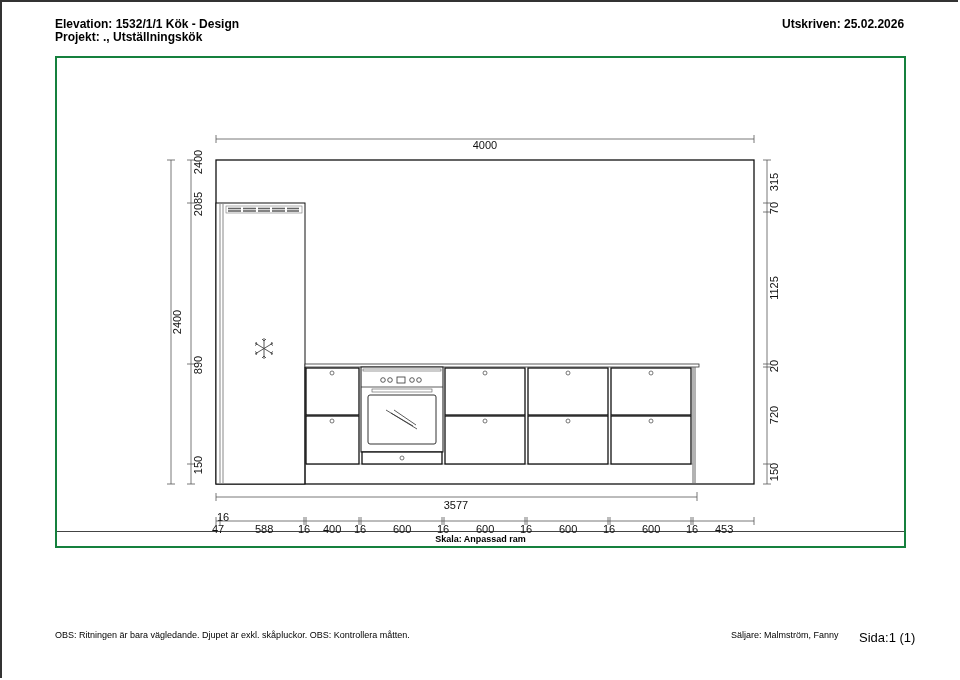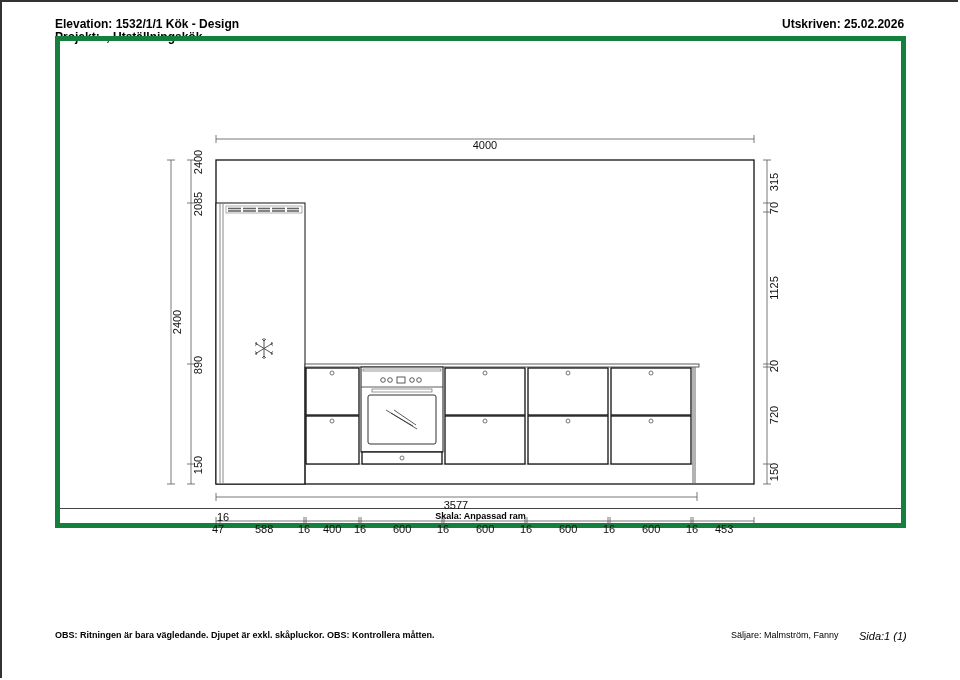--- a/index.html
+++ b/index.html
@@ -11,8 +11,8 @@
     .hdr-elev { left: 55px; top: 18px; }
     .hdr-proj { left: 55px; top: 31px; text-align: center; }
     .hdr-date { left: 782px; top: 18px; text-align: center; }
-    .frame { position: absolute; left: 55px; top: 36px; width: 851px; height: 492px;
-             border: 5px solid #15803d; box-sizing: border-box; }
+    .frame { position: absolute; left: 55px; top: 56px; width: 851px; height: 492px;
+             border: 2px solid #15803d; box-sizing: border-box; }
     .scale-bar { position: absolute; left: 0; right: 0; bottom: 0; height: 14px;
                  border-top: 1px solid #444; font-size: 9px; font-weight: bold;
                  text-align: center; line-height: 14px; }

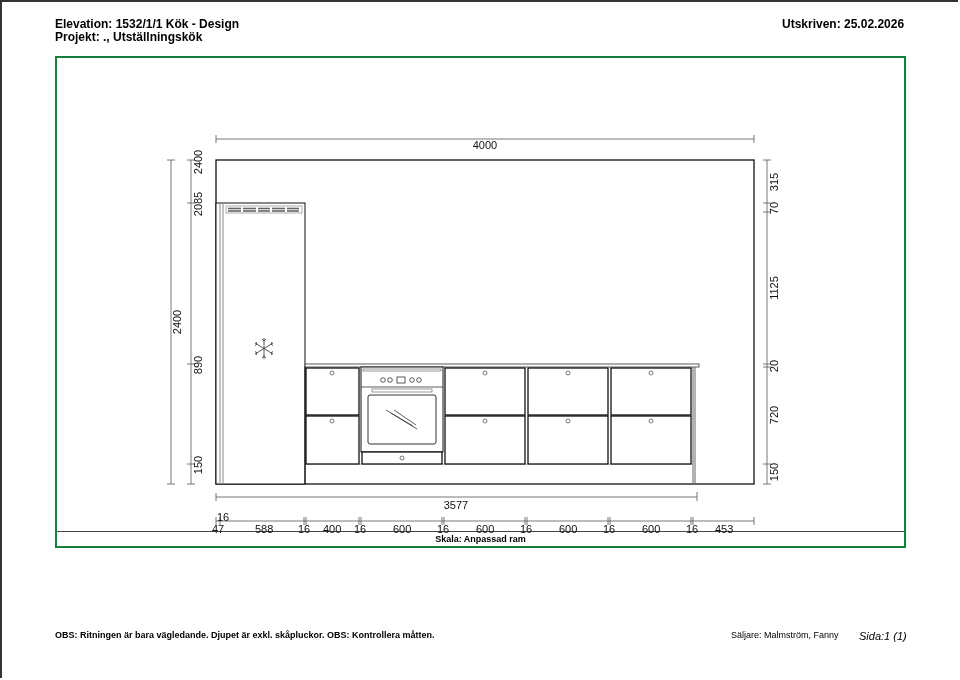--- a/index.html
+++ b/index.html
@@ -17,7 +17,7 @@
                  border-top: 1px solid #444; font-size: 9px; font-weight: bold;
                  text-align: center; line-height: 14px; }
     svg.drawing { position: absolute; left: 0; top: 0; }
-    .footer-note { position: absolute; left: 55px; top: 630px; font-size: 9px; font-weight: bold; white-space: nowrap; }
+    .footer-note { position: absolute; left: 55px; top: 630px; font-size: 9px; font-weight: normal; white-space: nowrap; }
     .footer-seller { position: absolute; left: 731px; top: 630px; font-size: 9px; white-space: nowrap; }
     .footer-page { position: absolute; left: 859px; top: 630px; font-size: 11px; white-space: nowrap; font-style: italic; }
     .dim text { font-family: "Liberation Sans", sans-serif; font-size: 11px; fill: #111; }

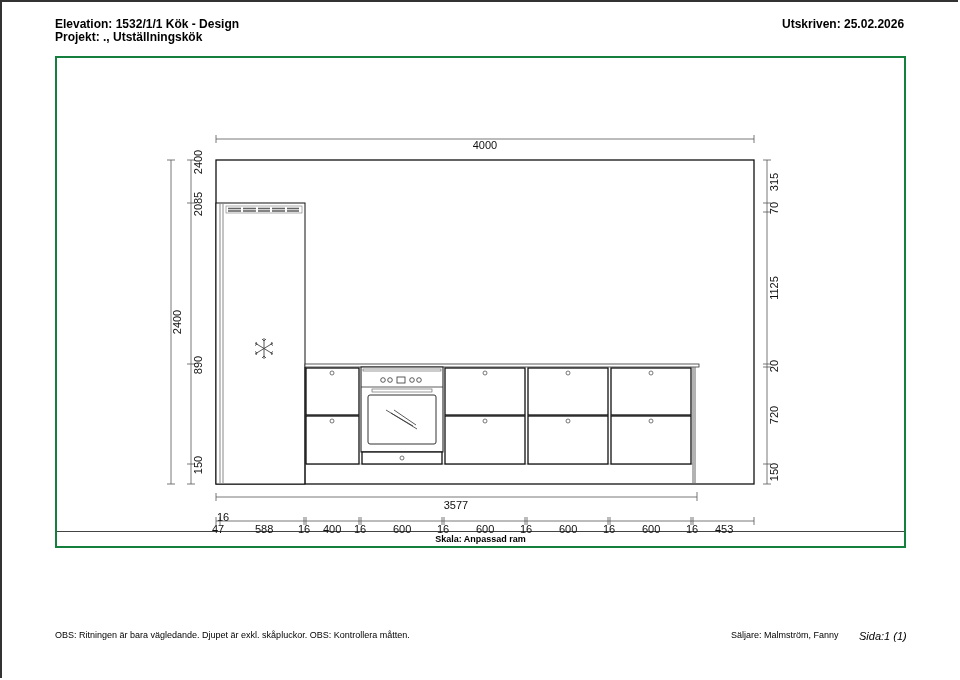--- a/index.html
+++ b/index.html
@@ -19,7 +19,7 @@
     svg.drawing { position: absolute; left: 0; top: 0; }
     .footer-note { position: absolute; left: 55px; top: 630px; font-size: 9px; font-weight: normal; white-space: nowrap; }
     .footer-seller { position: absolute; left: 731px; top: 630px; font-size: 9px; white-space: nowrap; }
-    .footer-page { position: absolute; left: 859px; top: 630px; font-size: 11px; white-space: nowrap; font-style: italic; }
+    .footer-page { position: absolute; left: 859px; top: 630px; font-size: 13px; white-space: nowrap; }
     .dim text { font-family: "Liberation Sans", sans-serif; font-size: 11px; fill: #111; }
   </style>
 </head>

